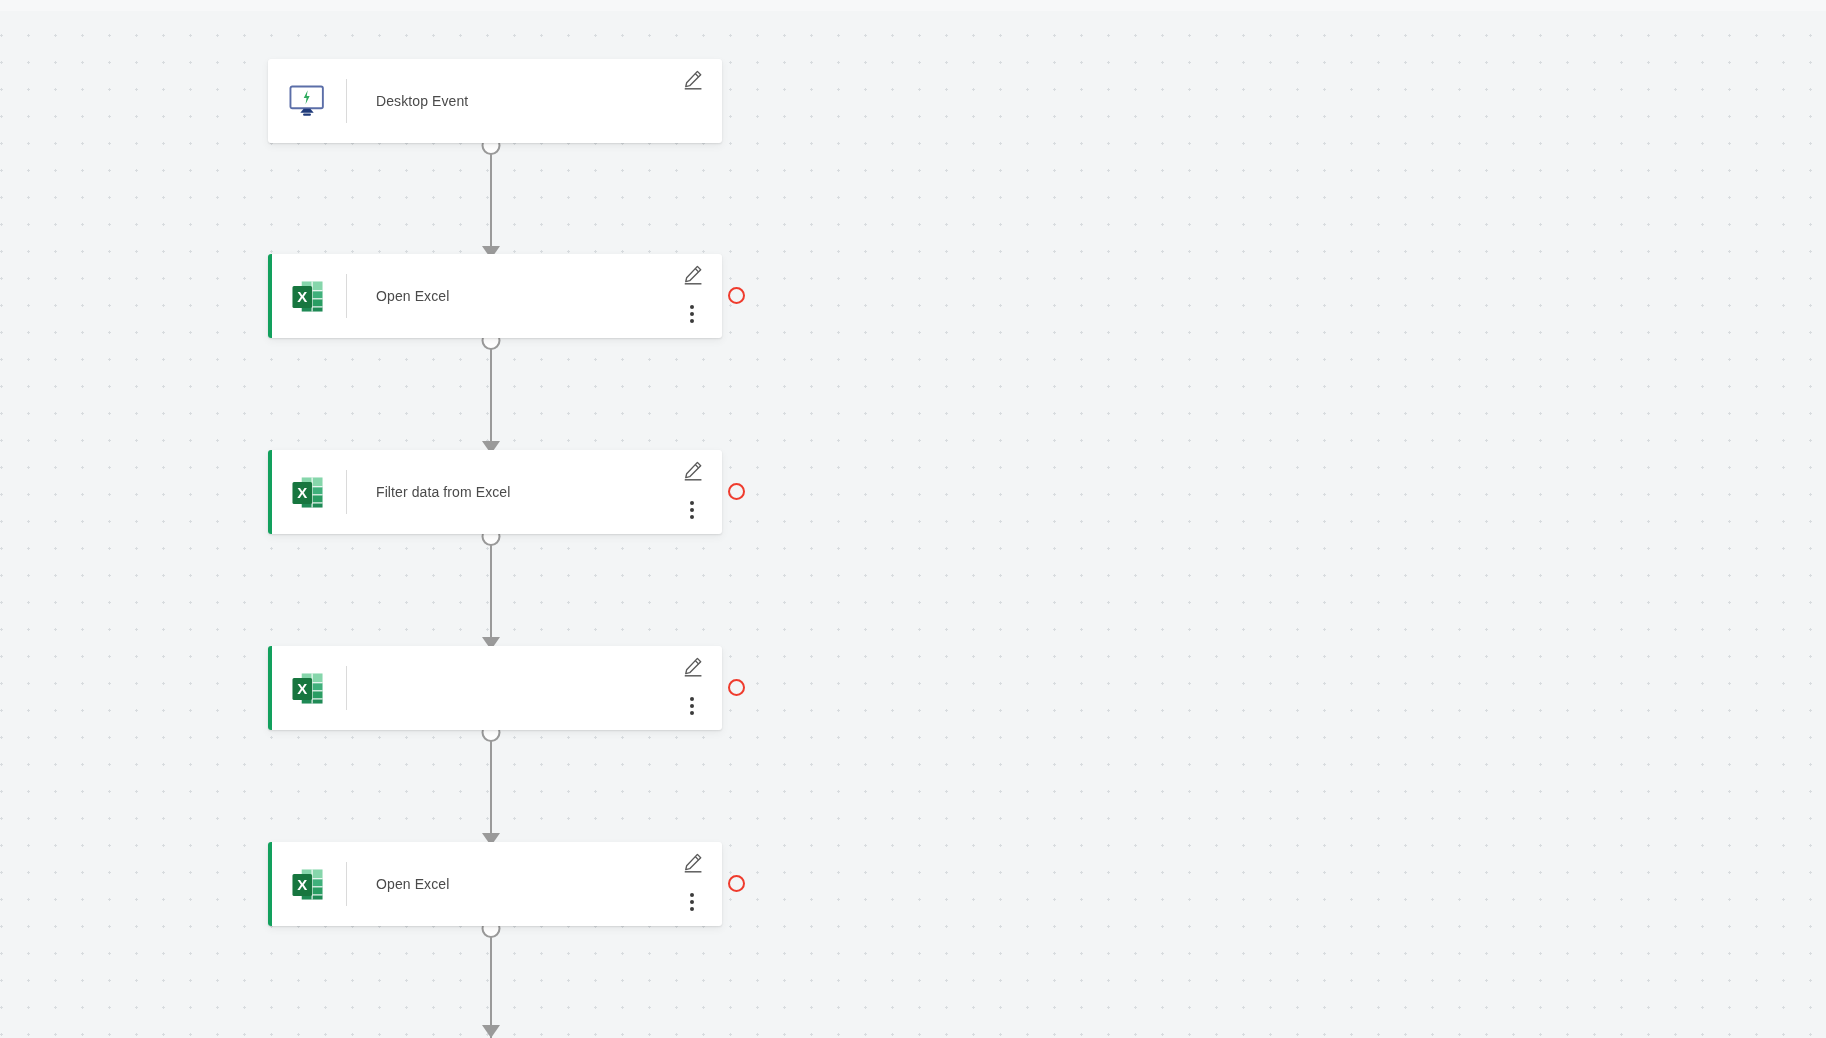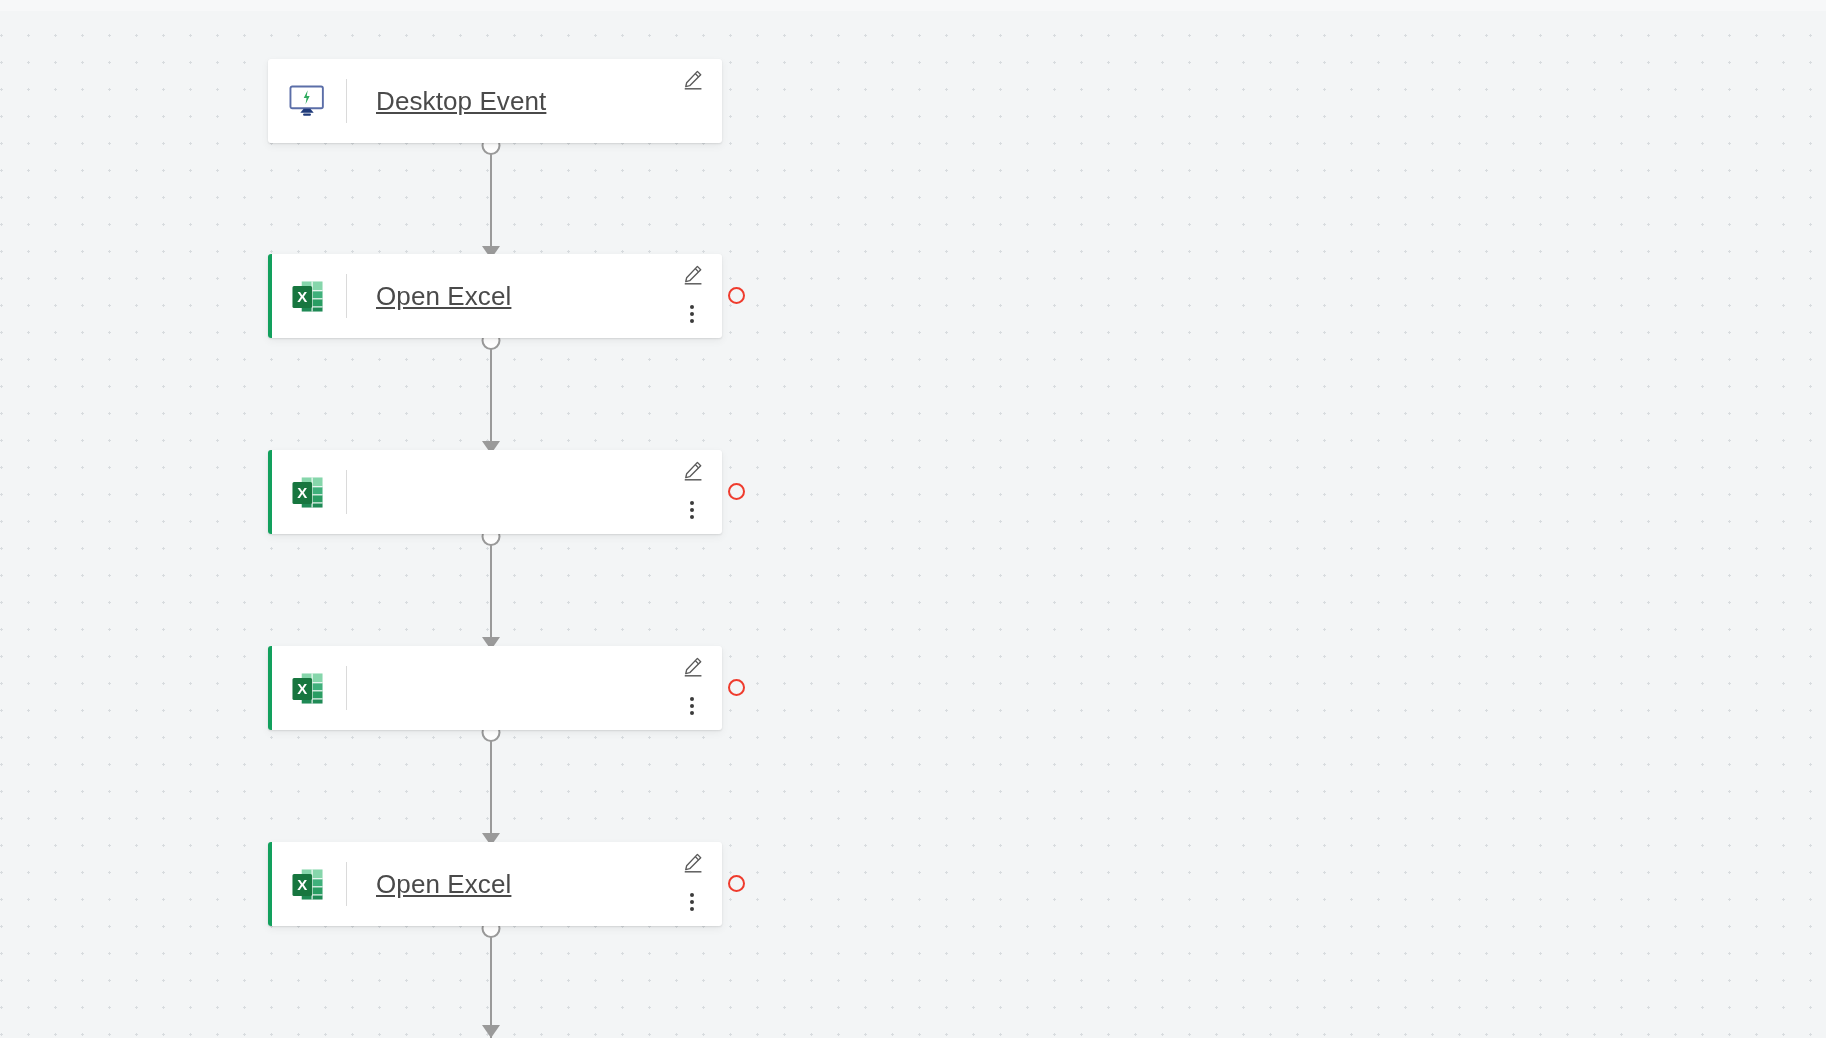--- a/index.html
+++ b/index.html
@@ -77,13 +77,12 @@
   .node .title {
     flex: 1;
     padding-left: 29px;
-    font-size: 26px;
+    font-size: 14px;
     color: #4a4a4a;
     letter-spacing: 0.1px;
     white-space: nowrap;
     overflow: hidden;
     text-overflow: ellipsis;
-    text-decoration: underline;
   }
 
   

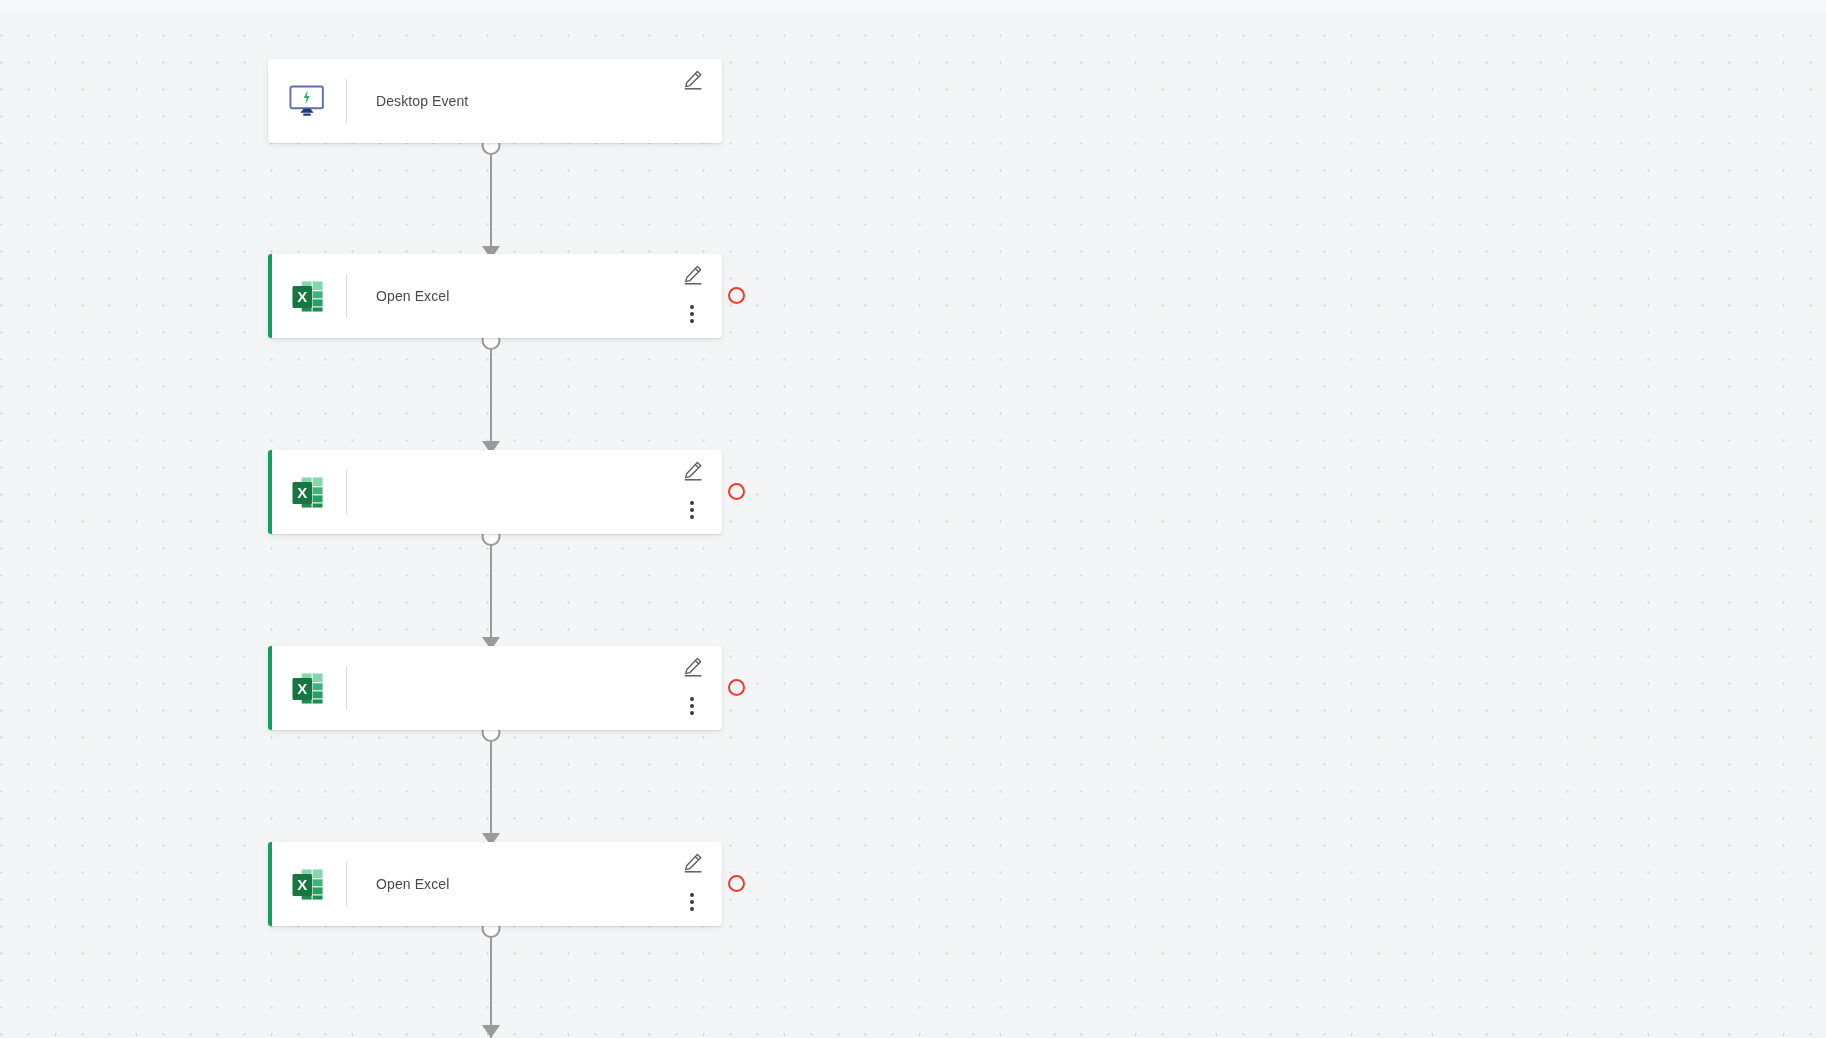--- a/index.html
+++ b/index.html
@@ -236,6 +236,7 @@
   </svg>
       </span>
       <span class="divider"></span>
+      <span class="title">Filter data from Excel</span>
       <span class="edit-btn"><svg viewBox="0 0 24 24" width="22" height="22">
     <path d="M16.8 2.6 L20.4 6.2 L8.4 18.2 L4.1 19.2 L5.1 14.9 Z" fill="none" stroke="#5a5a5a" stroke-width="1.5" stroke-linejoin="round"></path>
     <line x1="14.4" y1="5.0" x2="18.0" y2="8.6" stroke="#5a5a5a" stroke-width="1.5"></line>

